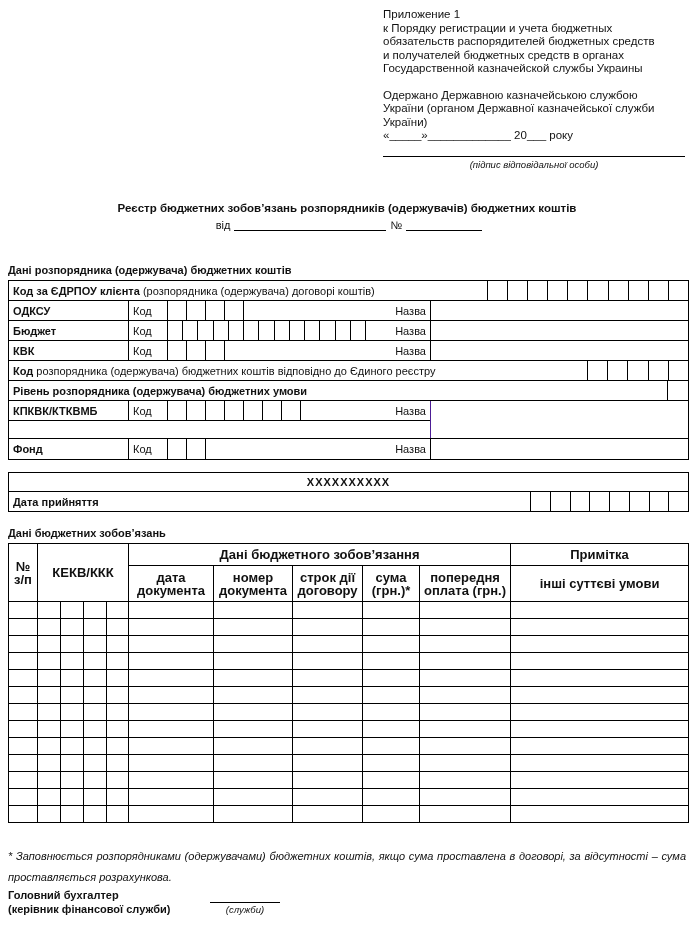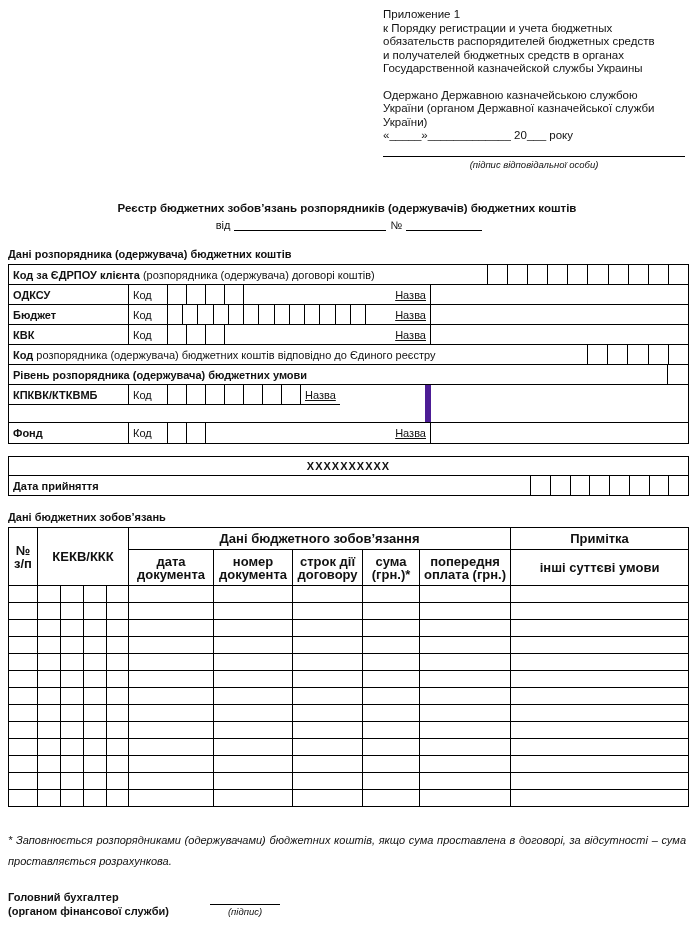--- a/index.html
+++ b/index.html
@@ -26,7 +26,7 @@
   .w152 { width: 152px; } .w76 { width: 76px; }
 
   .sec-heading { font-weight: bold; margin: 0 0 4px 0; }
-  .h1 { margin-top: 16px; }
+  .h1 { margin-top: 32px; }
   .h2 { margin-top: 15px; }
 
   

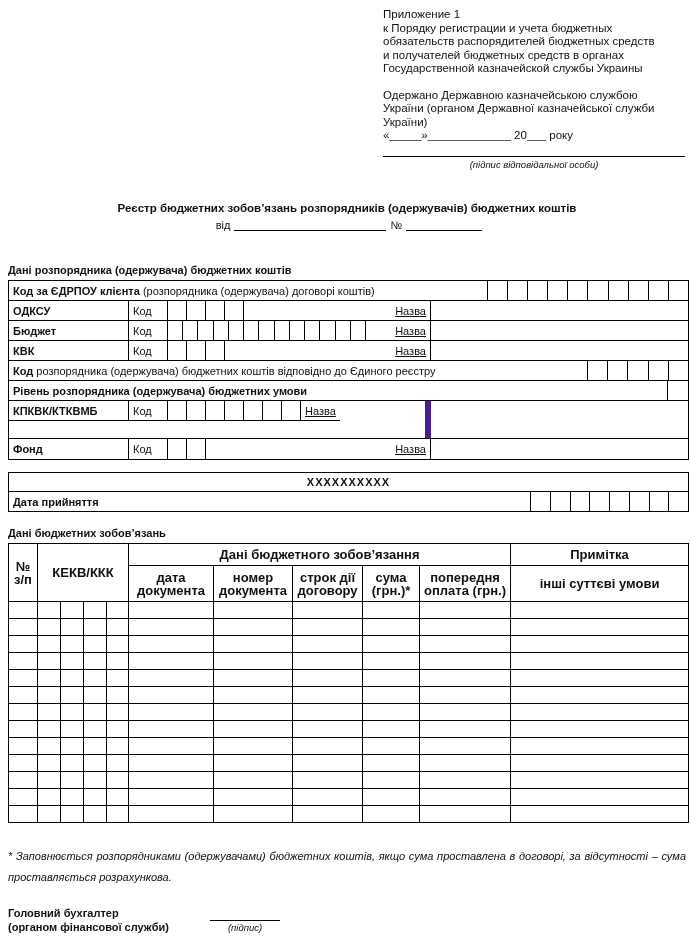--- a/index.html
+++ b/index.html
@@ -35,7 +35,7 @@
   .trow:last-child { border-bottom: none; }
   .tc { border-right: 1px solid #000; display: flex; align-items: center; padding: 0 4px; white-space: nowrap; overflow: hidden; }
   .tc:last-child, .tc.noR { border-right: none; }
-  .tc.right { justify-content: flex-end; text-decoration: underline; }
+  .tc.right { justify-content: flex-end; }
   .cells { display: flex; padding: 0; }
   .cells .cell { flex: 1; border-right: 1px solid #000; }
   .cells.end .cell:last-child { border-right: none; }

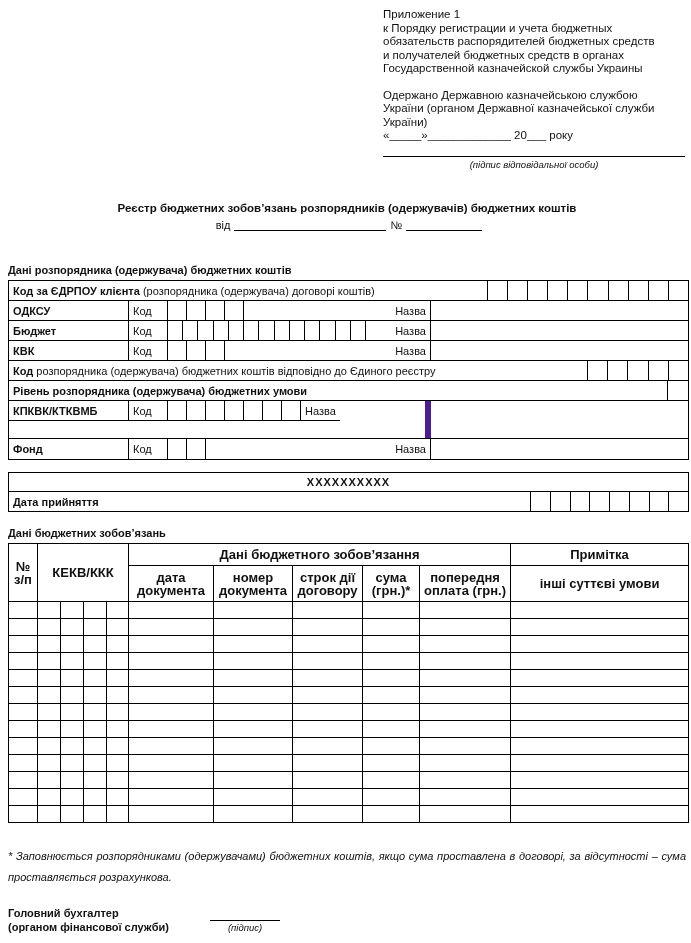--- a/index.html
+++ b/index.html
@@ -44,7 +44,7 @@
 
   
   .trow.h38 { height: 38px; }
-  .kpk-left { width: 422px; border-right: 6px solid #4c1d95; display: flex; flex-direction: row; }
+  .kpk-left { width: 422px; border-right: 1px solid #4c1d95; display: flex; flex-direction: column; }
   .kpk-sub { display: flex; height: 20px; border-bottom: 1px solid #000; }
   .kpk-sub .tc:last-child { border-right: none; }
   .kpk-empty { flex: 1; }

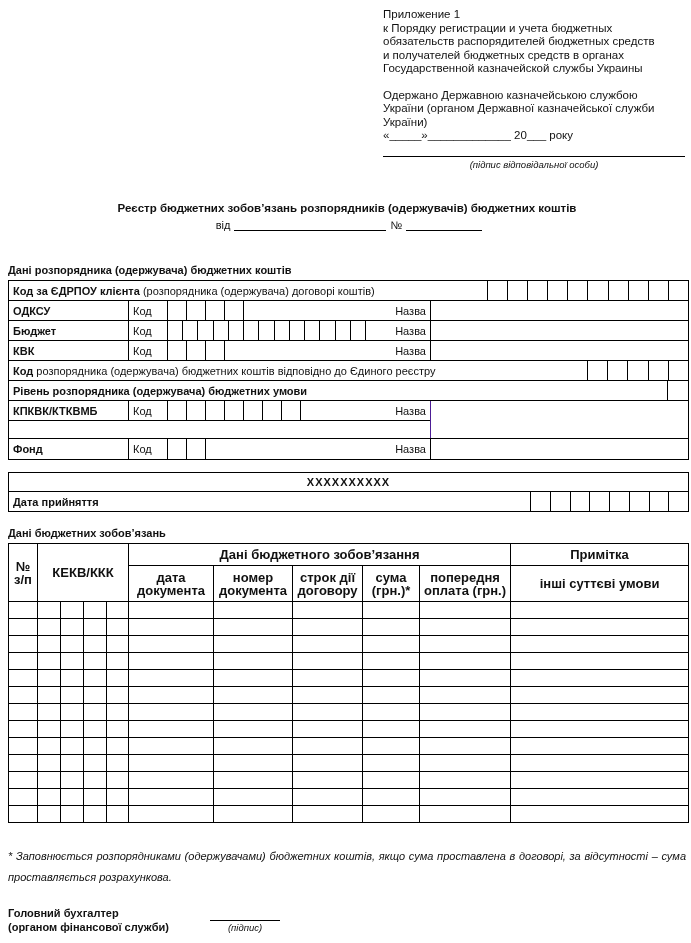--- a/index.html
+++ b/index.html
@@ -64,7 +64,7 @@
 
   .footnote { font-style: italic; text-align: justify; line-height: 21px; margin-top: 23px; width: 678px; }
 
-  .sig-row { display: flex; align-items: flex-end; margin-top: 18px; }
+  .sig-row { display: flex; align-items: flex-end; }
   .sig-row.second { margin-top: 26px; }
   .sig-label { width: 190px; font-weight: bold; line-height: 14px; }
   .sig-line { display: flex; flex-direction: column; }

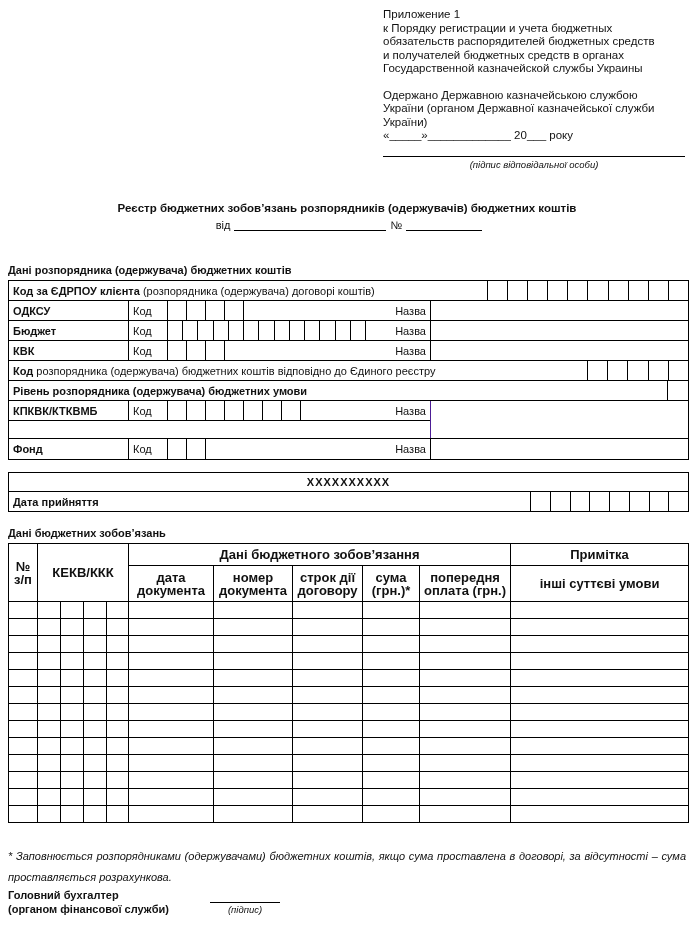--- a/index.html
+++ b/index.html
@@ -457,7 +457,7 @@
 <div class="sig-row">
   <div class="sig-label">
     <div>Головний бухгалтер</div>
-    <div>(органом фінансової служби)</div>
+    <div>(керівник фінансової служби)</div>
   </div>
   <div class="sig-line sl1">
     <div class="line"></div>

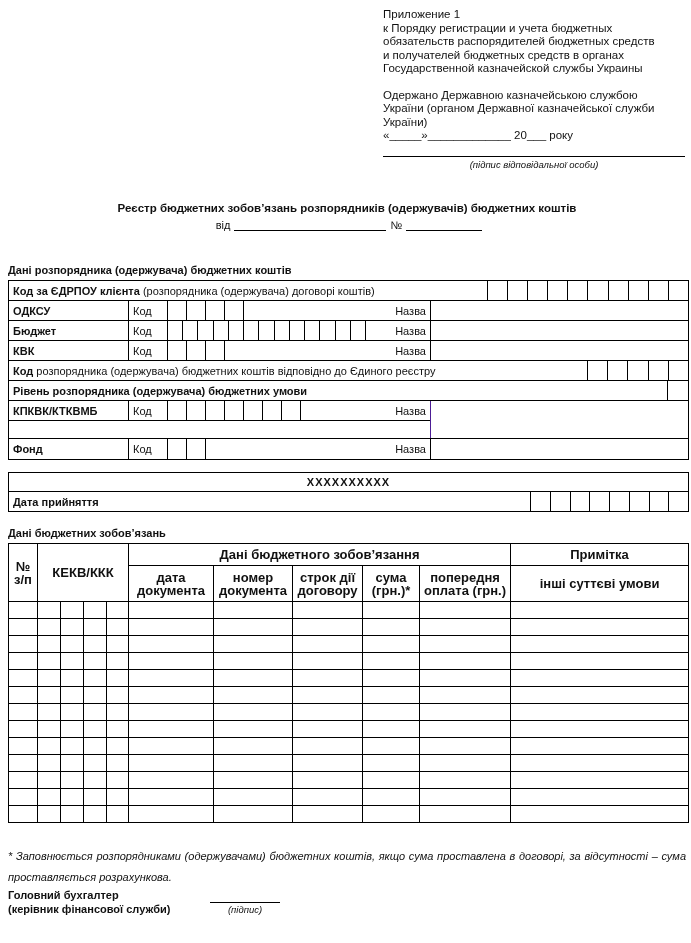--- a/index.html
+++ b/index.html
@@ -461,7 +461,7 @@
   </div>
   <div class="sig-line sl1">
     <div class="line"></div>
-    <div class="cap">(підпис)</div>
+    <div class="cap">(служби)</div>
   </div>
 </div>
 

